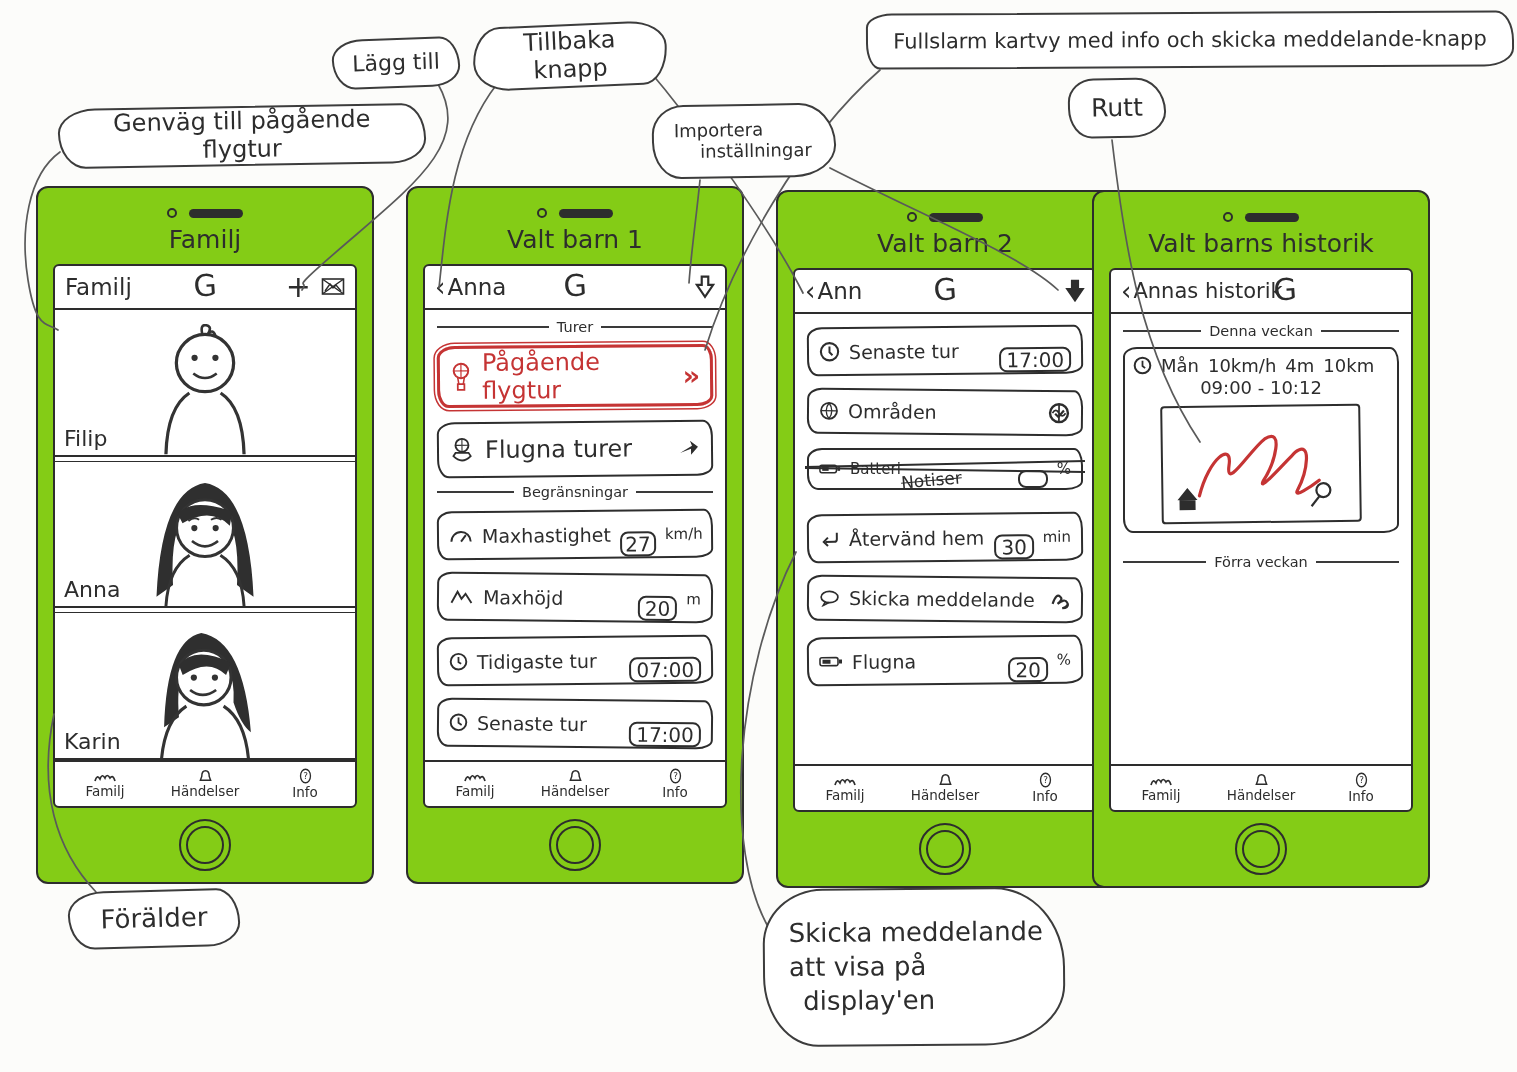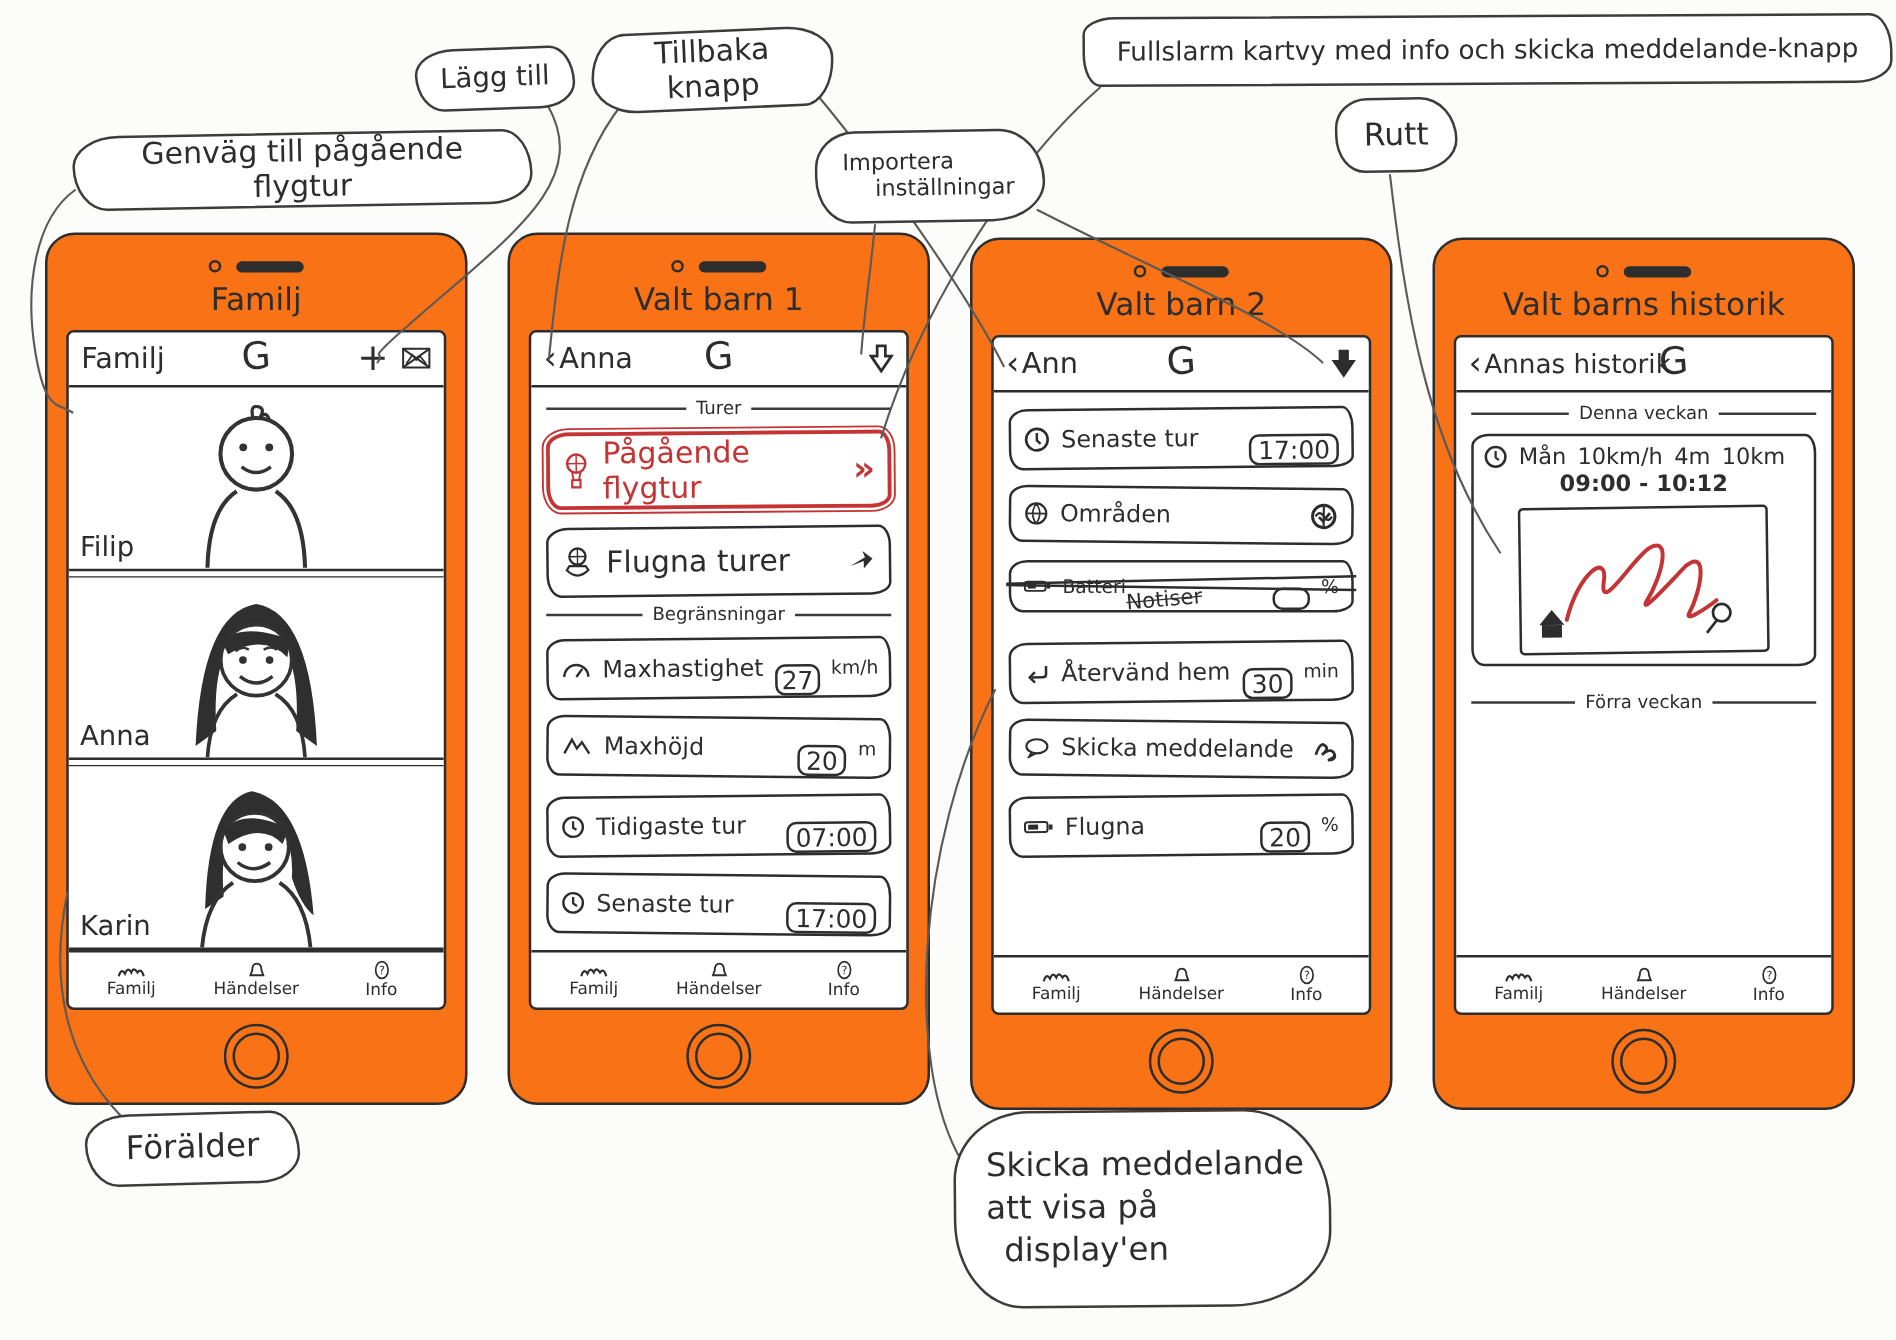--- a/index.html
+++ b/index.html
@@ -21,8 +21,8 @@
   .b-cloud  { border-radius:60px 70px 80px 55px / 55px 80px 60px 70px; }
 
   
-  .phone { position:absolute; width:338px; height:698px; background:#f97316; z-index:3;
-           border:2.5px solid #2d2d2d; border-radius:24px; }
+  .phone { position:absolute; width:338px; height:698px; background:#84cc16; z-index:3;
+           border:2.5px solid #2d2d2d; border-radius:12px; }
   .cam-row { position:absolute; top:20px; left:0; width:100%; display:flex; gap:12px;
              align-items:center; justify-content:center; }
   .cam-dot { width:10px; height:10px; border:2px solid #2d2d2d; border-radius:50%; }

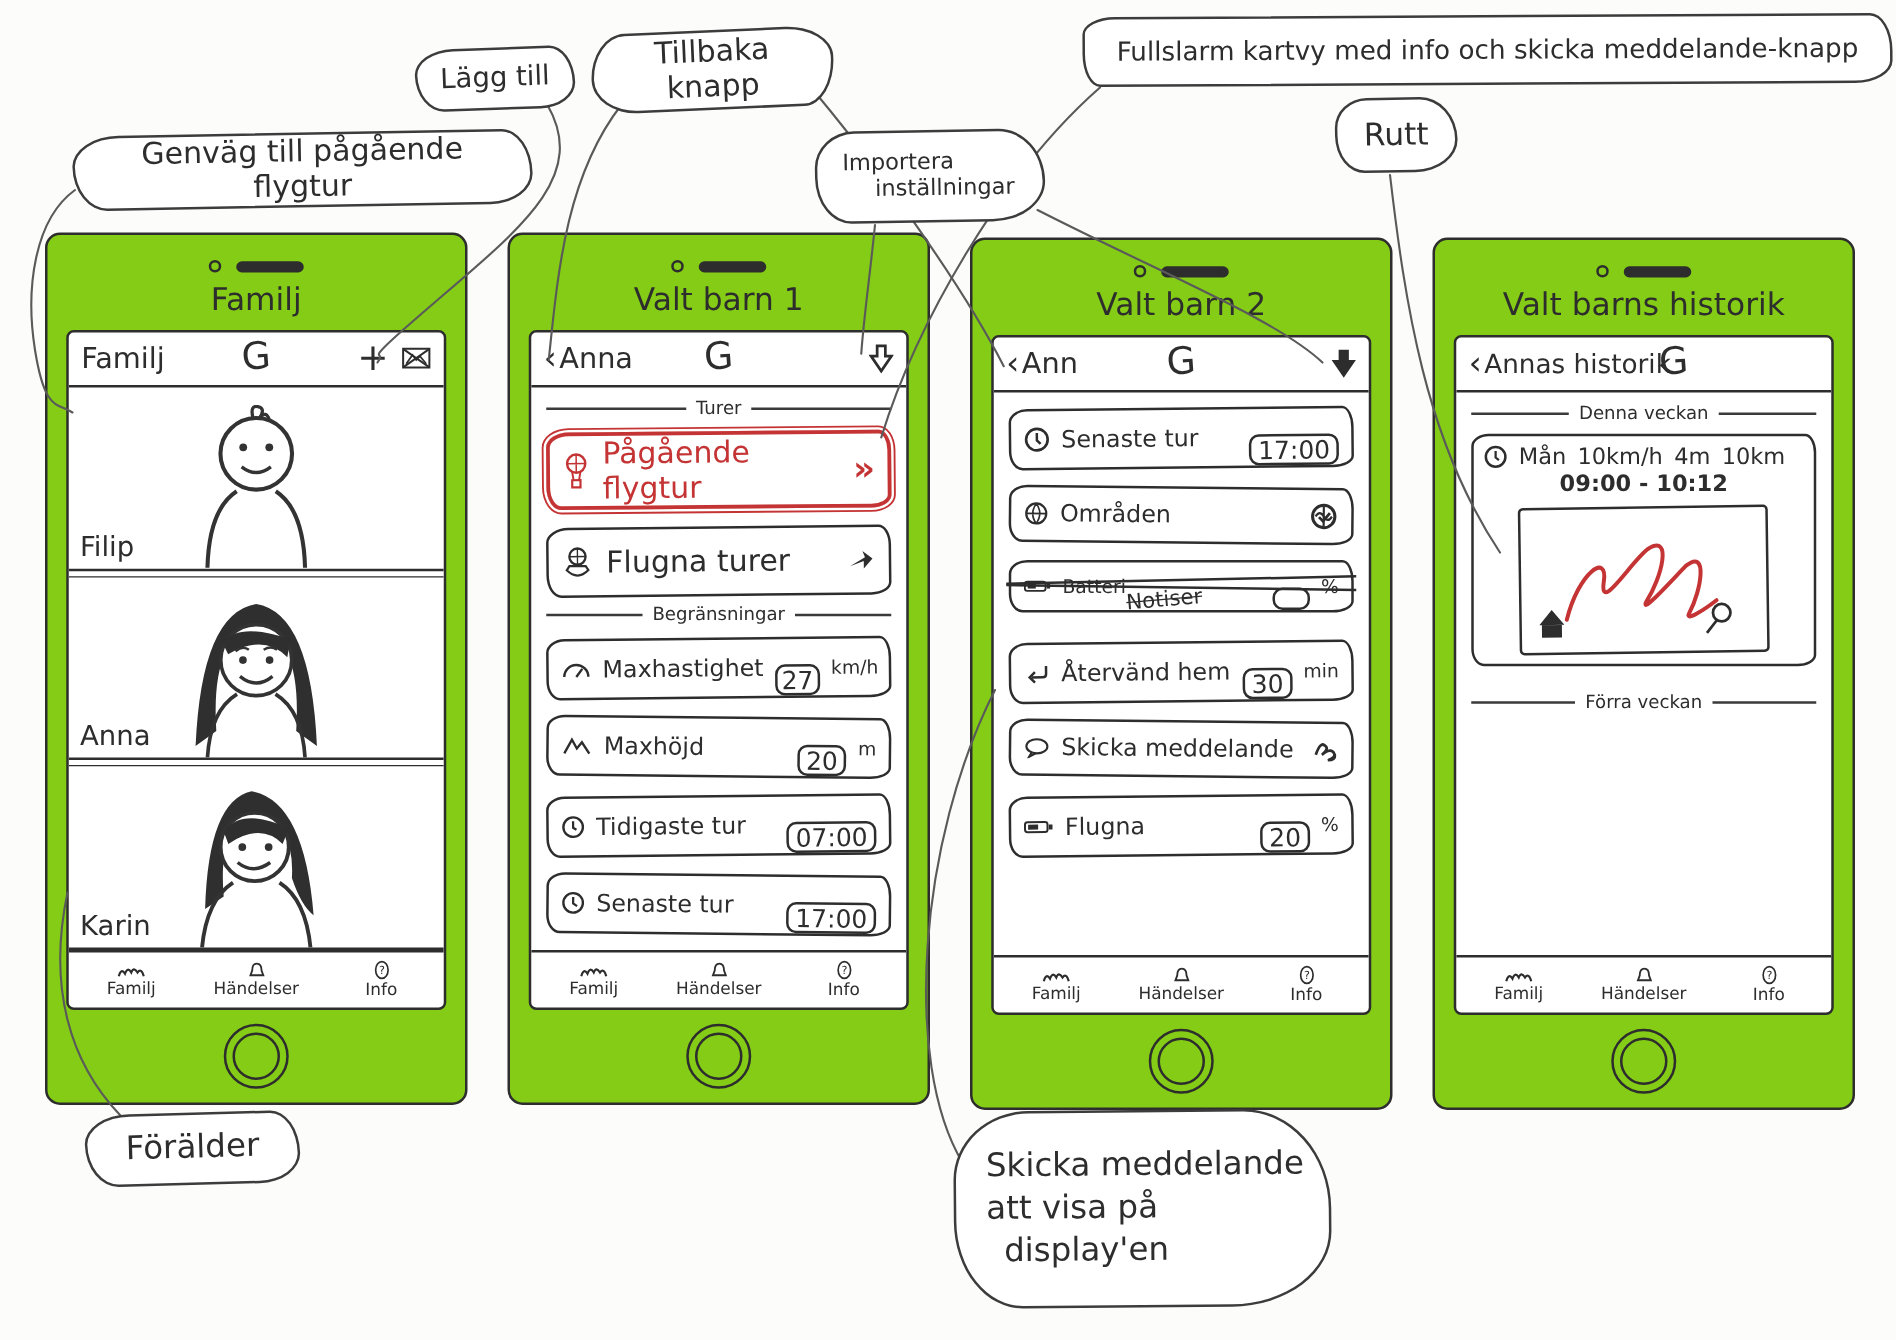--- a/index.html
+++ b/index.html
@@ -472,7 +472,7 @@
     <div class="home"></div>
   </div>
 
-  <div class="phone" style="left:1146px; top:190px;">
+  <div class="phone" style="left:1092px; top:190px;">
     <div class="cam-row">
         <span class="cam-dot"></span>
         <span class="cam-bar"></span>

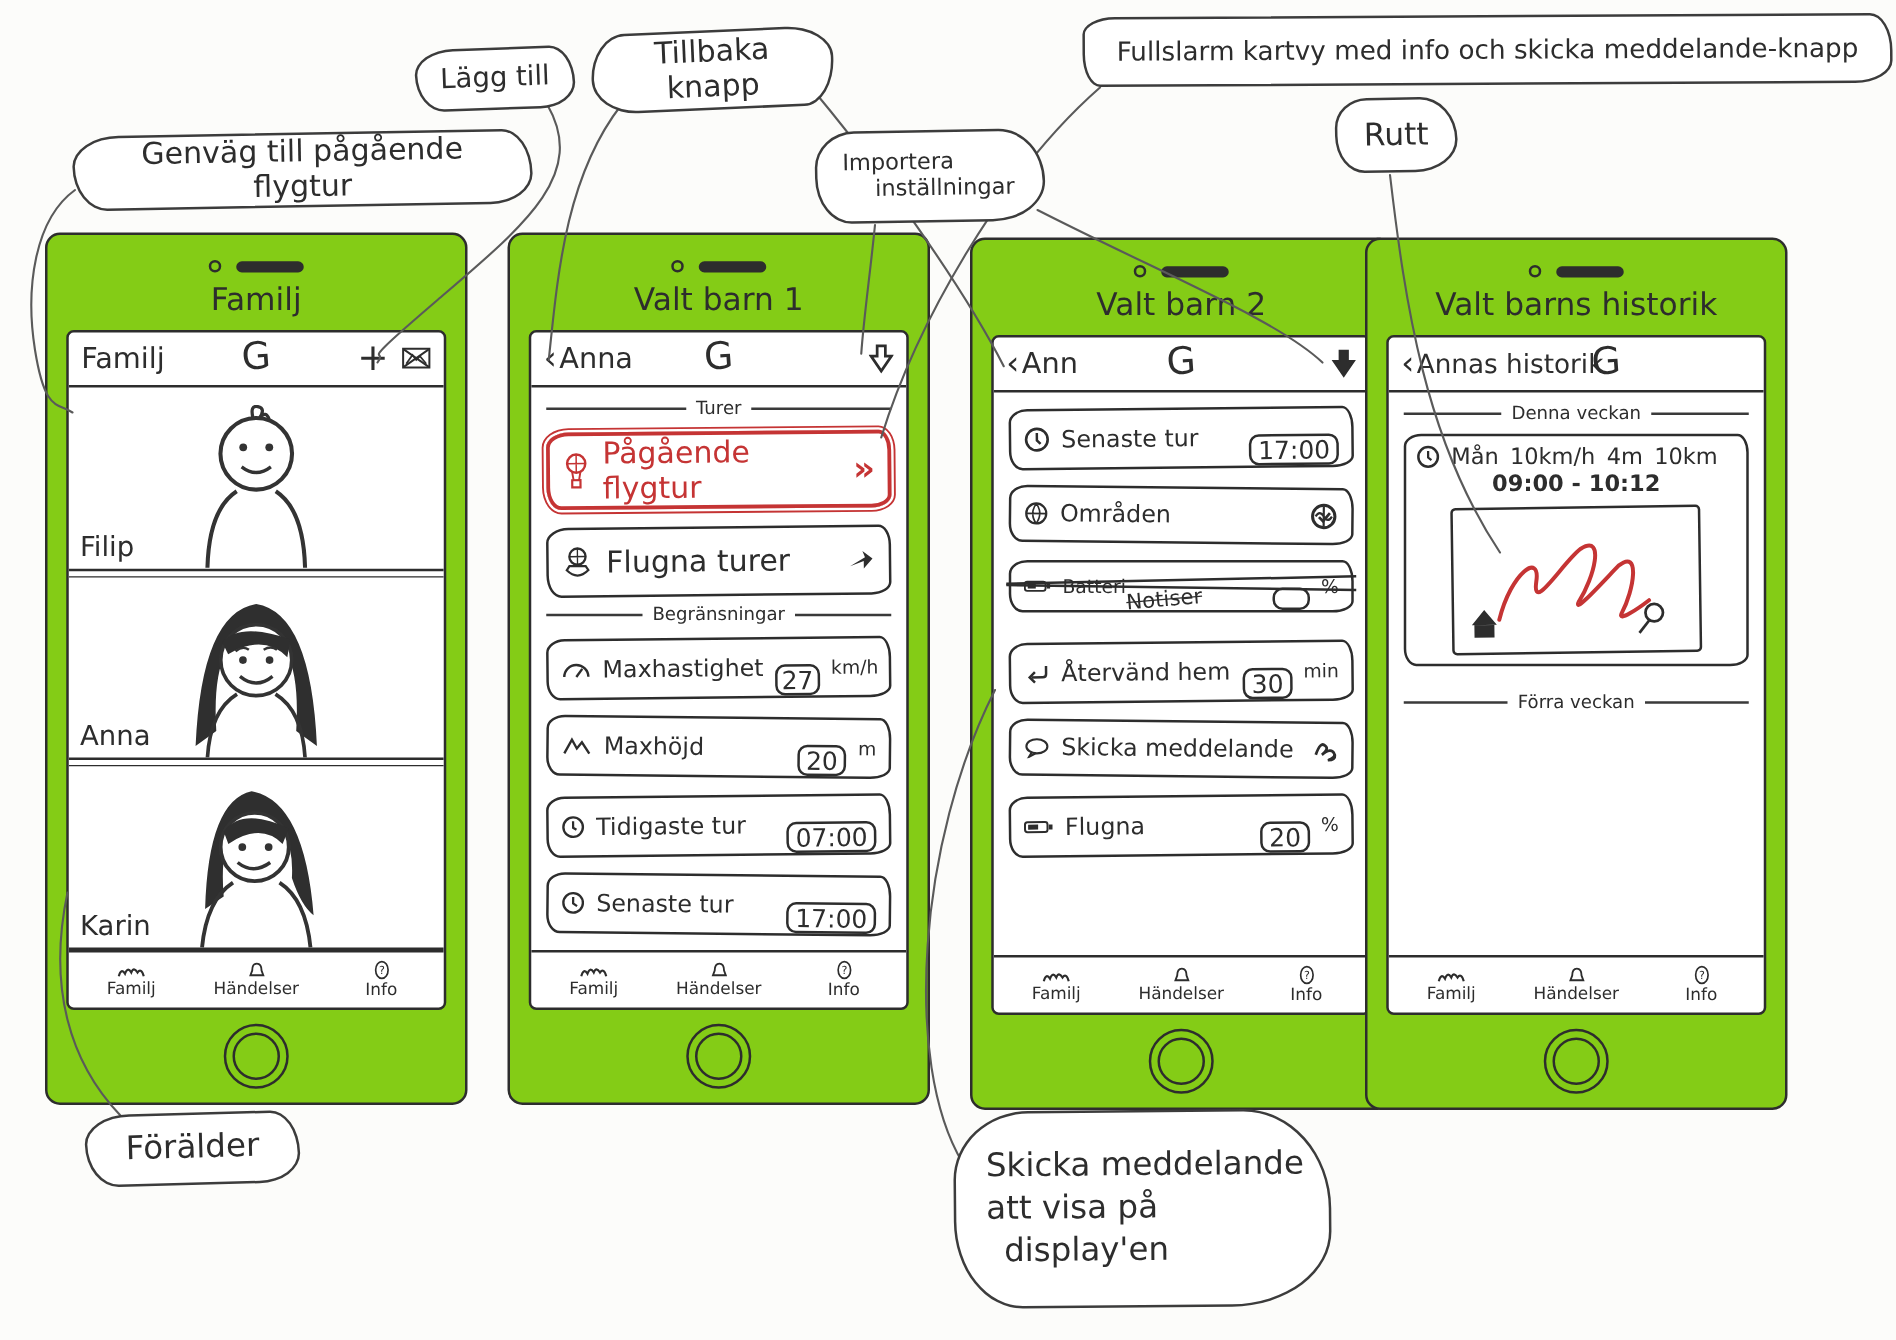--- a/index.html
+++ b/index.html
@@ -90,7 +90,7 @@
   .hist-card { margin:5px 12px; border:2.5px solid #2d2d2d; padding:6px 8px; flex:0 0 auto;
                border-radius:14px 9px 15px 10px / 10px 15px 9px 14px; }
   .trip-line { display:flex; gap:9px; align-items:center; font-size:18px; flex-wrap:nowrap; }
-  .trip-time { text-align:center; font-size:18px; margin-top:1px;font-weight:bold; }
+  .trip-time { text-align:center; font-size:18px; margin-top:1px; }
   .mapbox { border:2px solid #2d2d2d; border-radius:4px; margin:7px auto 2px; position:relative;
             transform:rotate(-0.8deg); background:#fff; }
   .map1 { width:200px; height:118px; }

